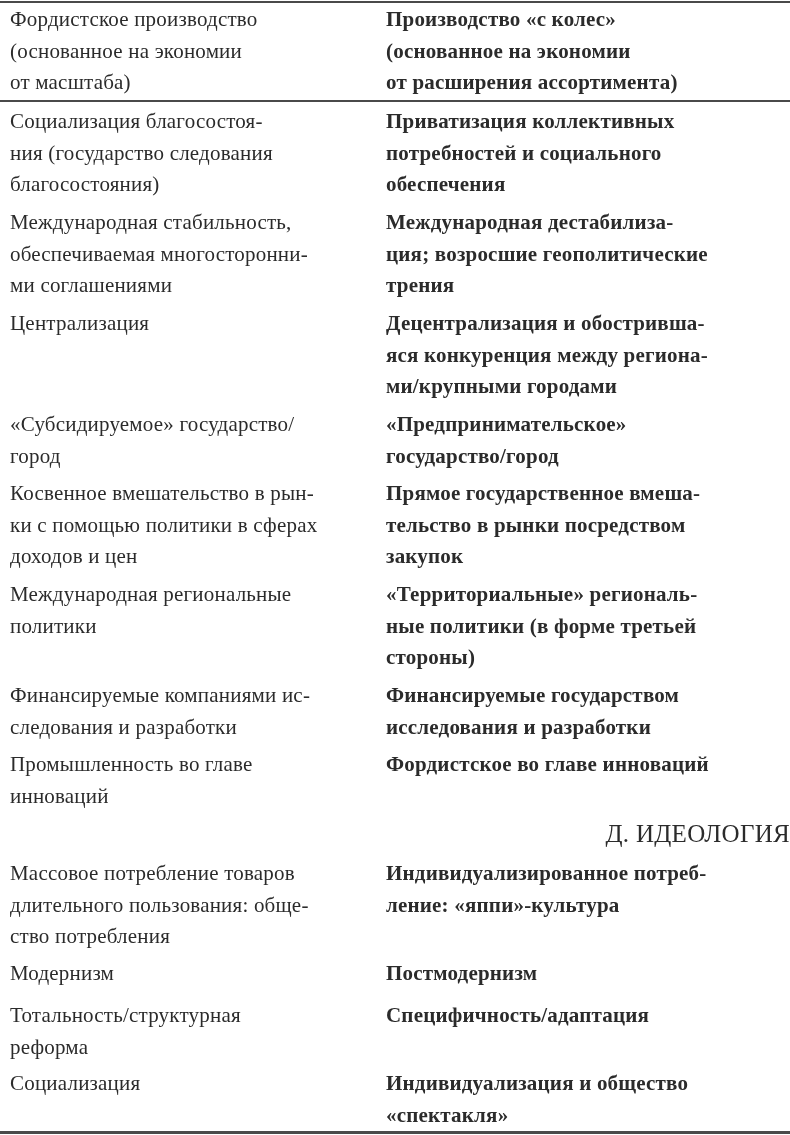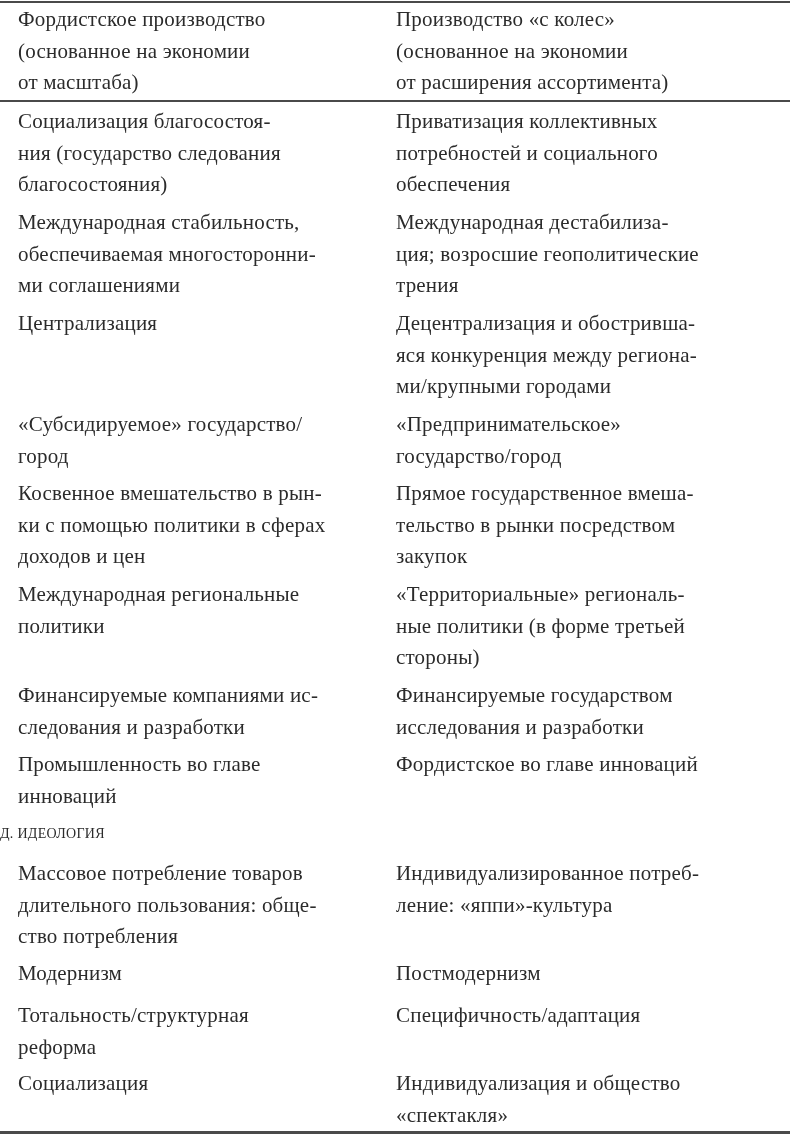--- a/index.html
+++ b/index.html
@@ -19,7 +19,7 @@
     font-size: 21px; line-height: 31.5px; letter-spacing: 0.2px;
     white-space: pre;
   }
-  .cell.left { left: 18px; width: 380px; }
+  .cell.left { left: 10px; width: 380px; }
   .cell.right { left: 396px; width: 389px; }
   .section {
     position: absolute; left: 0; width: 790px; text-align: left;

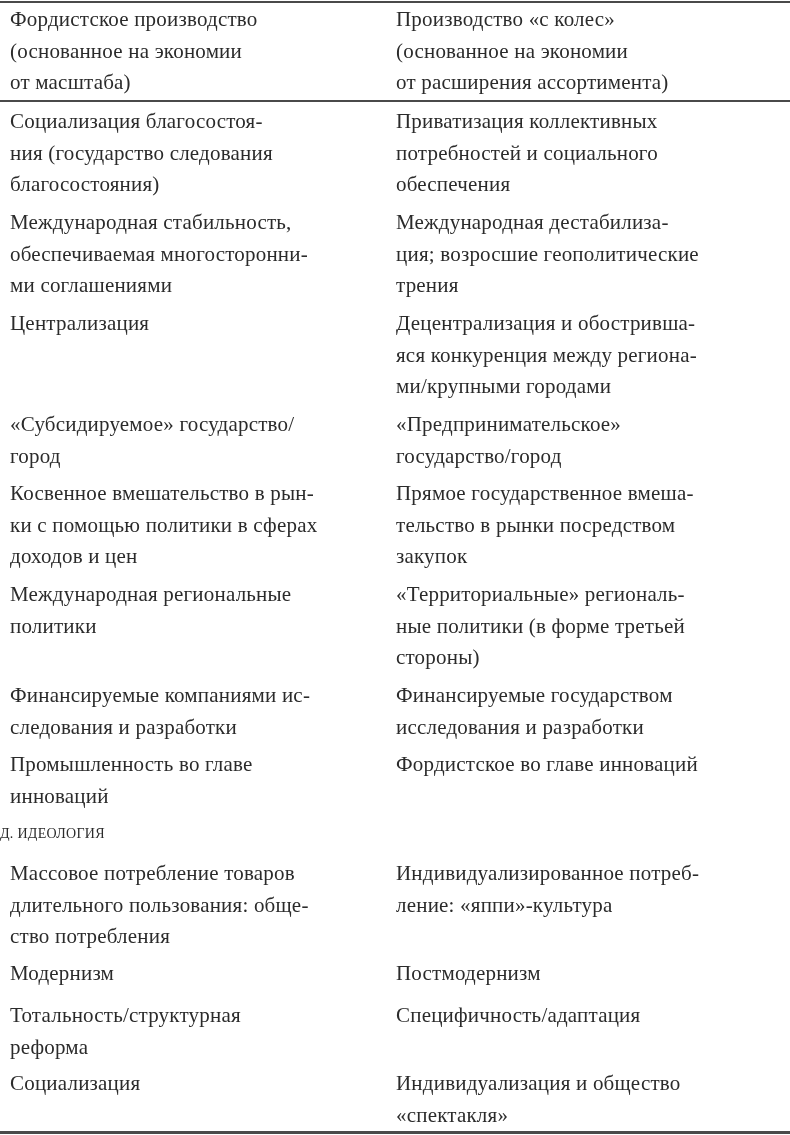--- a/index.html
+++ b/index.html
@@ -20,7 +20,7 @@
     white-space: pre;
   }
   .cell.left { left: 10px; width: 380px; }
-  .cell.right { left: 396px; width: 389px; }
+  .cell.right { left: 386px; width: 389px; font-weight: bold; }
   .section {
     position: absolute; left: 0; width: 790px; text-align: left;
     font-size: 14px; line-height: 31.5px; letter-spacing: 0.3px;

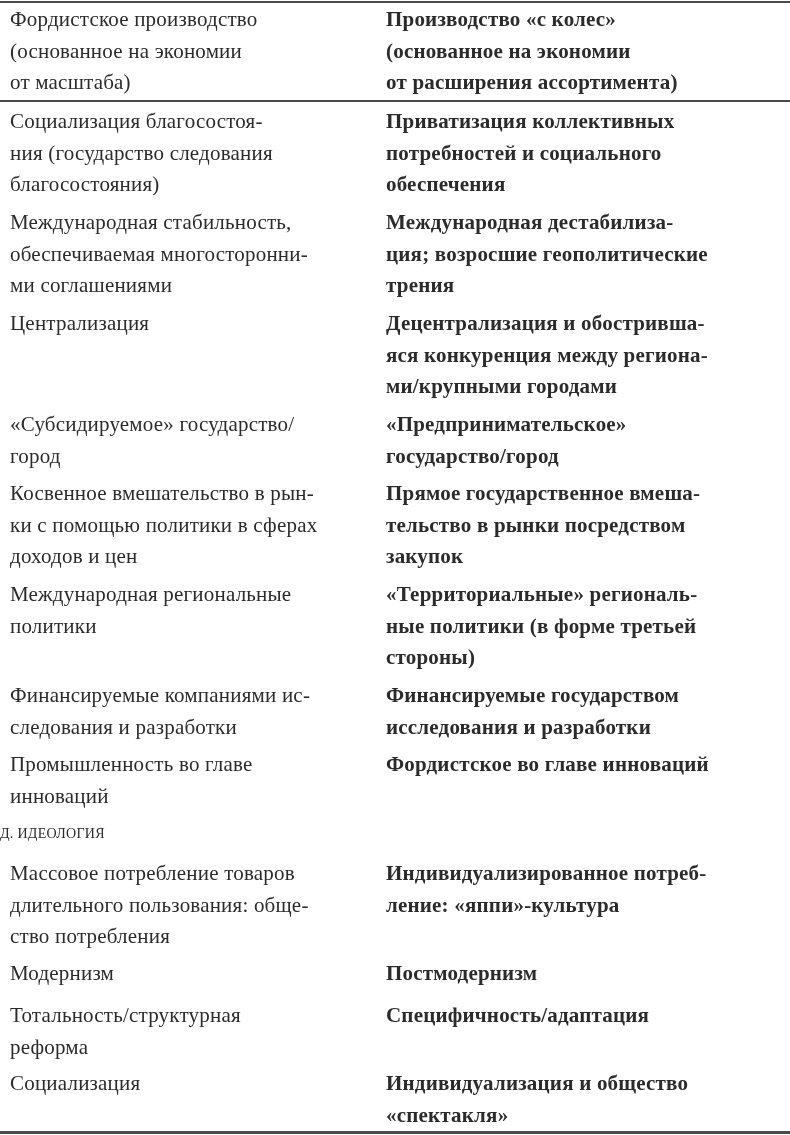--- a/index.html
+++ b/index.html
@@ -22,8 +22,8 @@
   .cell.left { left: 10px; width: 380px; }
   .cell.right { left: 386px; width: 389px; font-weight: bold; }
   .section {
-    position: absolute; left: 0; width: 790px; text-align: left;
-    font-size: 14px; line-height: 31.5px; letter-spacing: 0.3px;
+    position: absolute; left: 0; width: 790px; text-align: right;
+    font-size: 25px; line-height: 31.5px; letter-spacing: 0.3px;
   }
 </style>
 </head>

